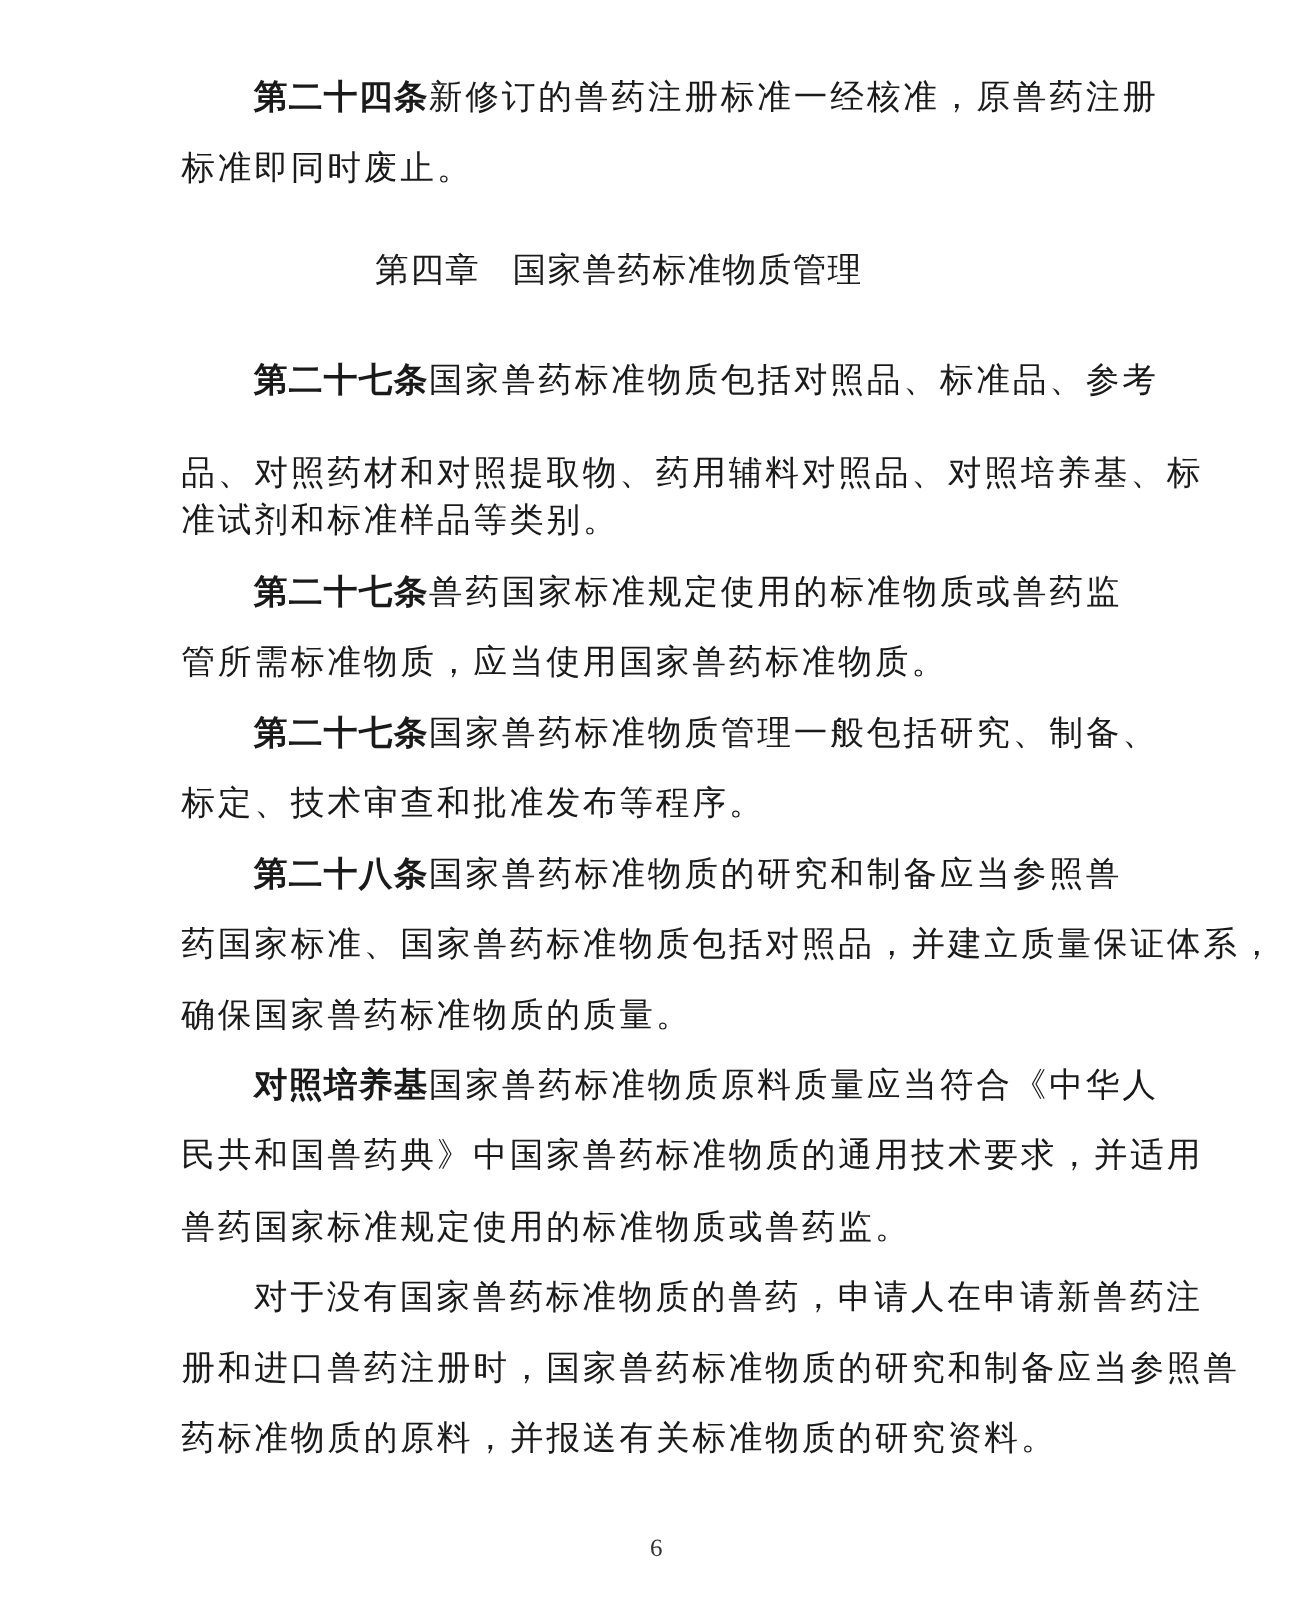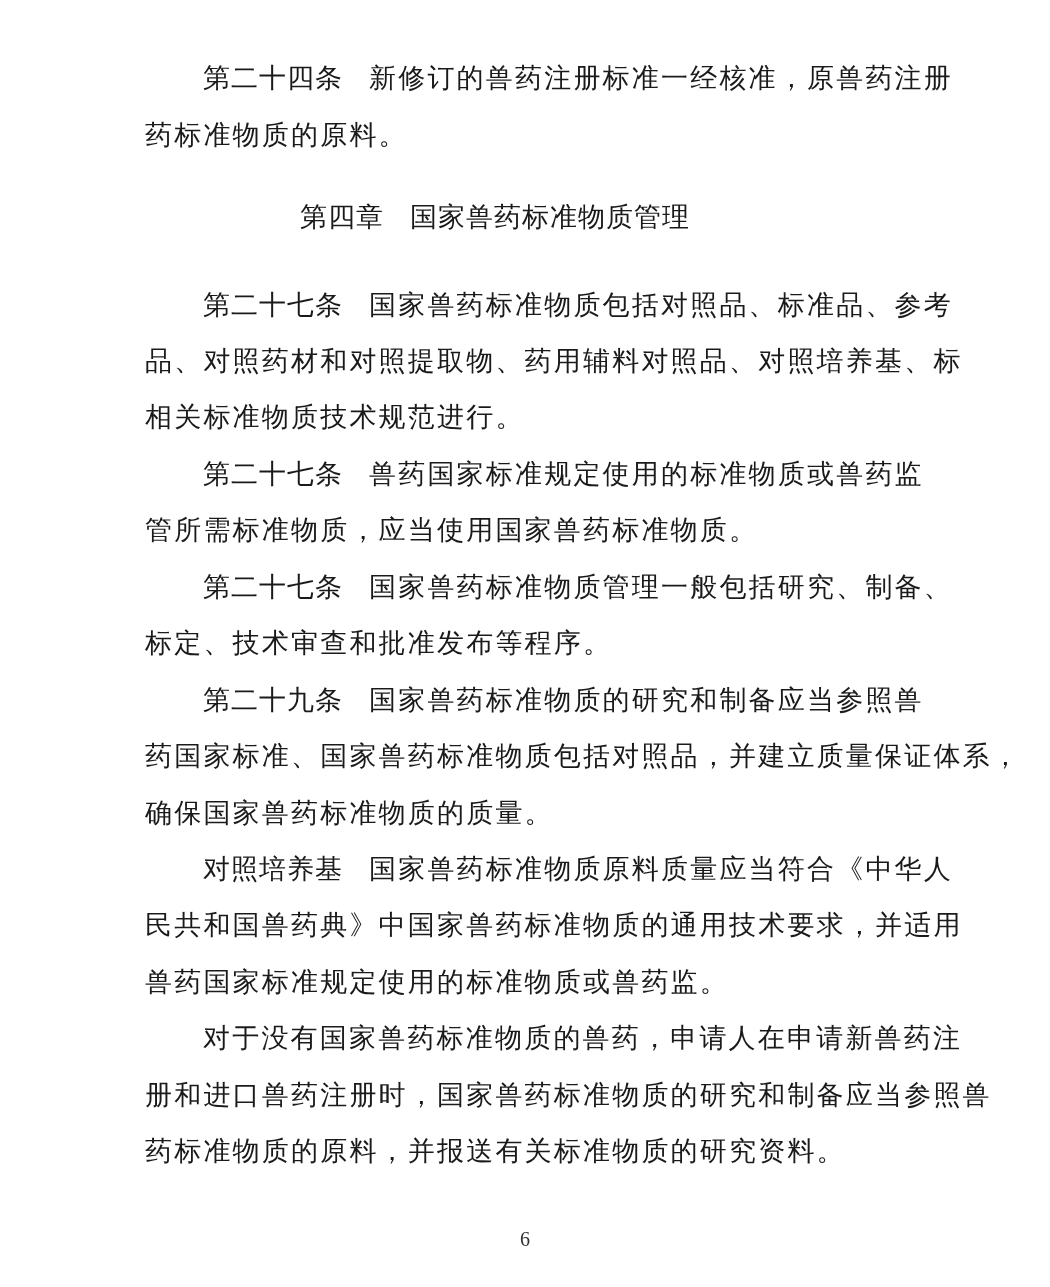--- a/index.html
+++ b/index.html
@@ -8,7 +8,7 @@
   .line { position: absolute; left: 145px; width: 800px; font-size: 27px; line-height: 36px;
           white-space: nowrap; letter-spacing: 2.2px; }
   .indent { left: 203px; width: 742px; }
-  .art { font-family: "DejaVu Sans", "Liberation Sans", sans-serif; font-weight: normal; letter-spacing: 1px; margin-right: 26px; }
+  .art { font-family: "DejaVu Sans", "Liberation Sans", sans-serif; font-weight: bold; letter-spacing: 1px; }
   .chapter { position: absolute; left: 0; width: 990px; text-align: center; top: 199px;
              font-family: "DejaVu Sans", "Liberation Sans", sans-serif; font-size: 27px; line-height: 36px; letter-spacing: 1px; }
   .chapter .gap { display: inline-block; width: 26px; }

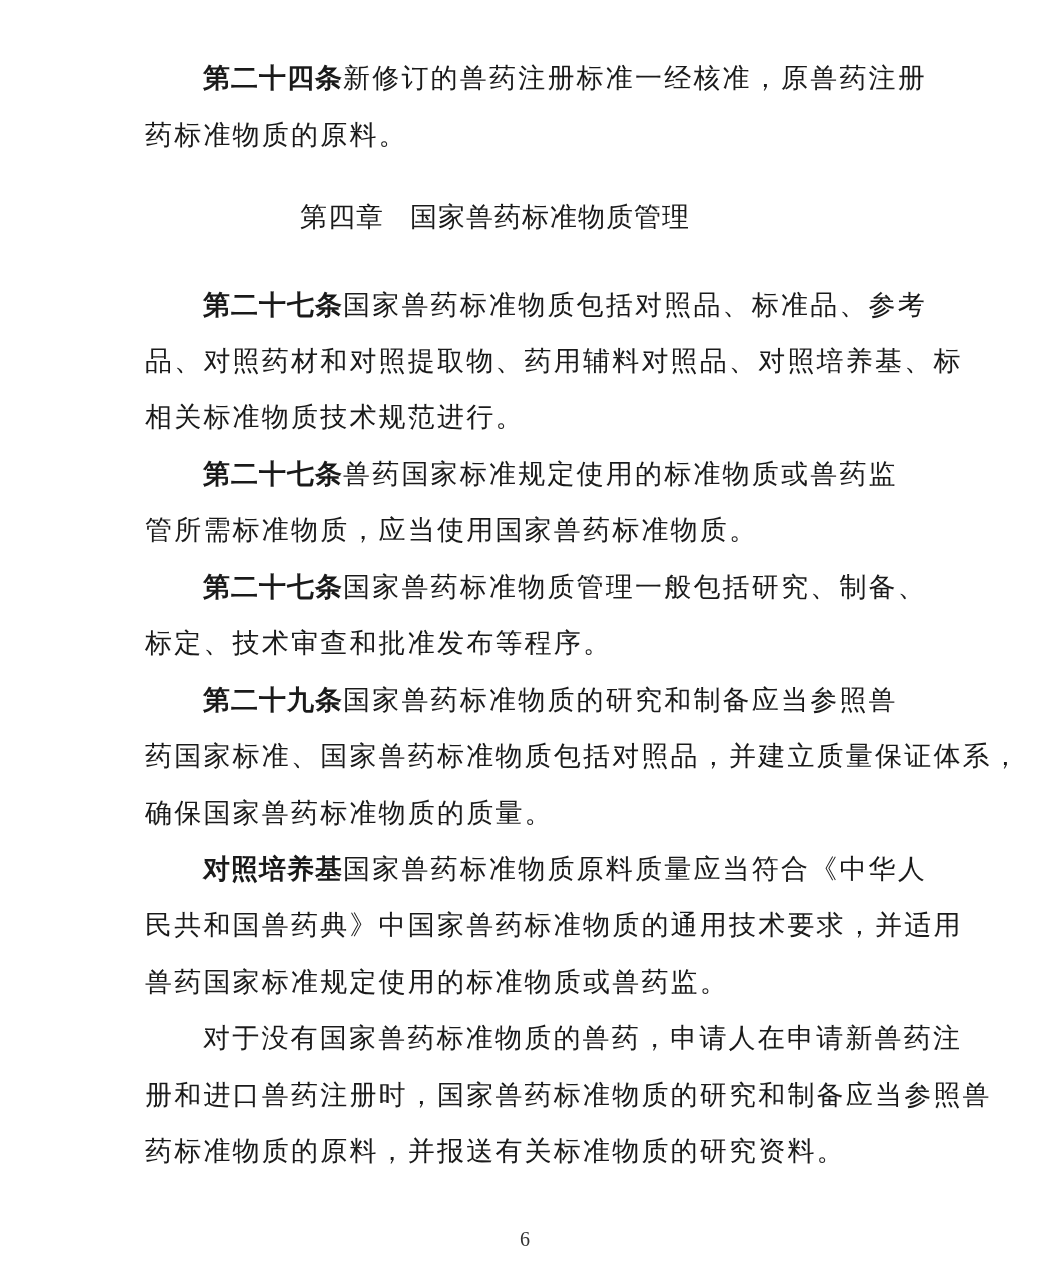--- a/index.html
+++ b/index.html
@@ -21,7 +21,7 @@
 <div>
 
   <div class="line indent" style="top:60px"><span class="art">第二十四条</span><span>新修订的兽药注册标准一经核准，原兽药注册</span></div>
-  <div class="line" style="top:117px">药标准物质的原料。</div>
+  <div class="line" style="top:117px">标准即同时废止。</div>
 
   <div class="chapter"><span>第四章</span><span class="gap"></span><span>国家兽药标准物质管理</span></div>
 

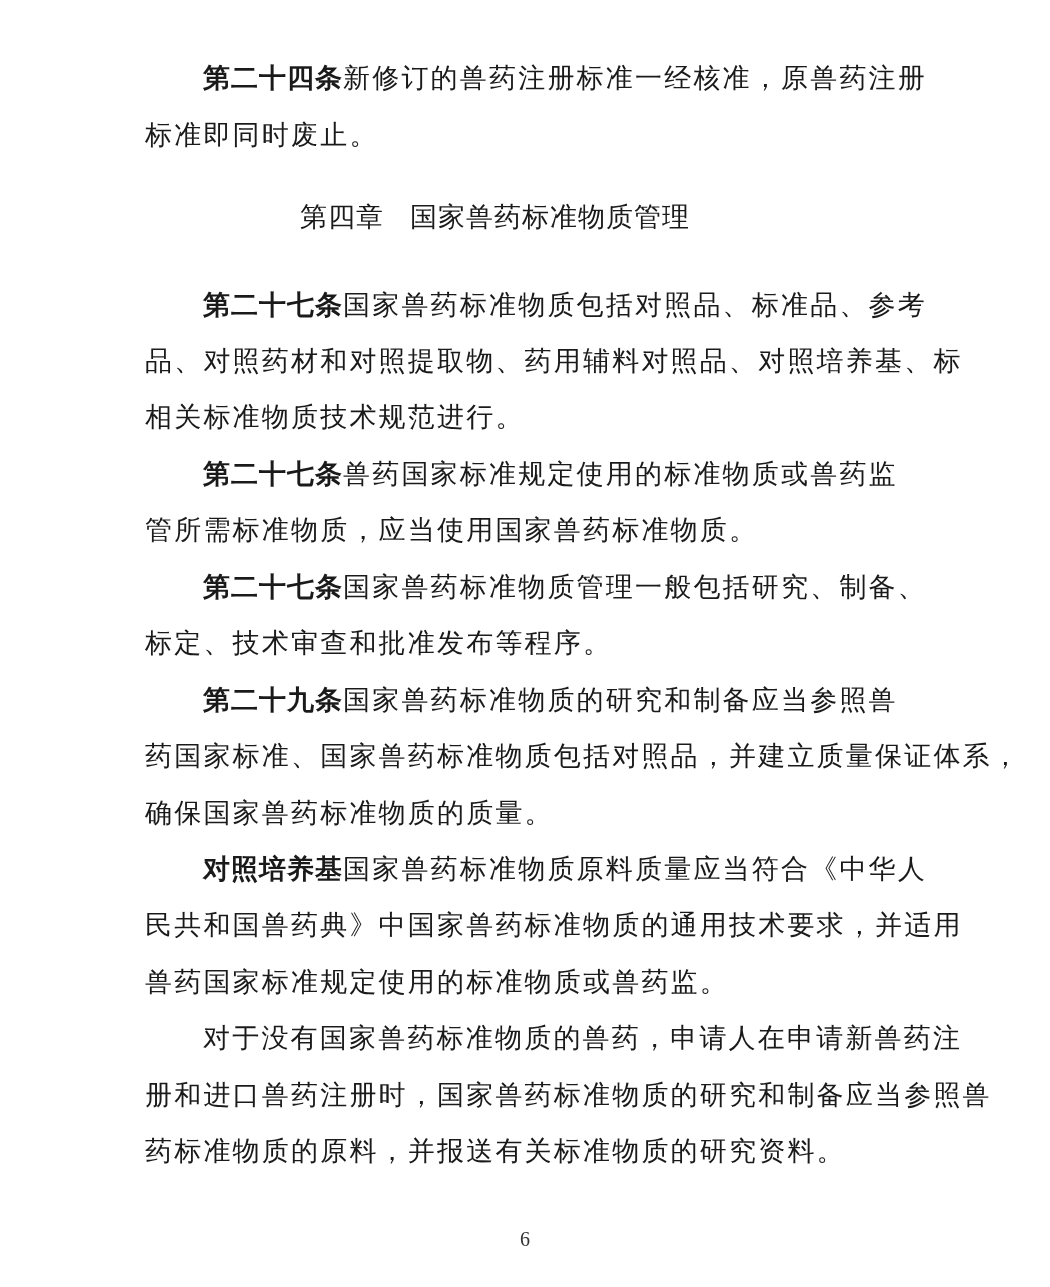--- a/index.html
+++ b/index.html
@@ -26,7 +26,7 @@
   <div class="chapter"><span>第四章</span><span class="gap"></span><span>国家兽药标准物质管理</span></div>
 
   <div class="line indent" style="top:287px"><span class="art">第二十七条</span><span>国家兽药标准物质包括对照品、标准品、参考</span></div>
-  <div class="line" style="top:343px">品、对照药材和对照提取物、药用辅料对照品、对照培养基、标</div>
+  <div class="line" style="top:361px">品、对照药材和对照提取物、药用辅料对照品、对照培养基、标</div>
   <div class="line" style="top:399px">相关标准物质技术规范进行。</div>
 
   <div class="line indent" style="top:456px"><span class="art">第二十七条</span><span>兽药国家标准规定使用的标准物质或兽药监</span></div>

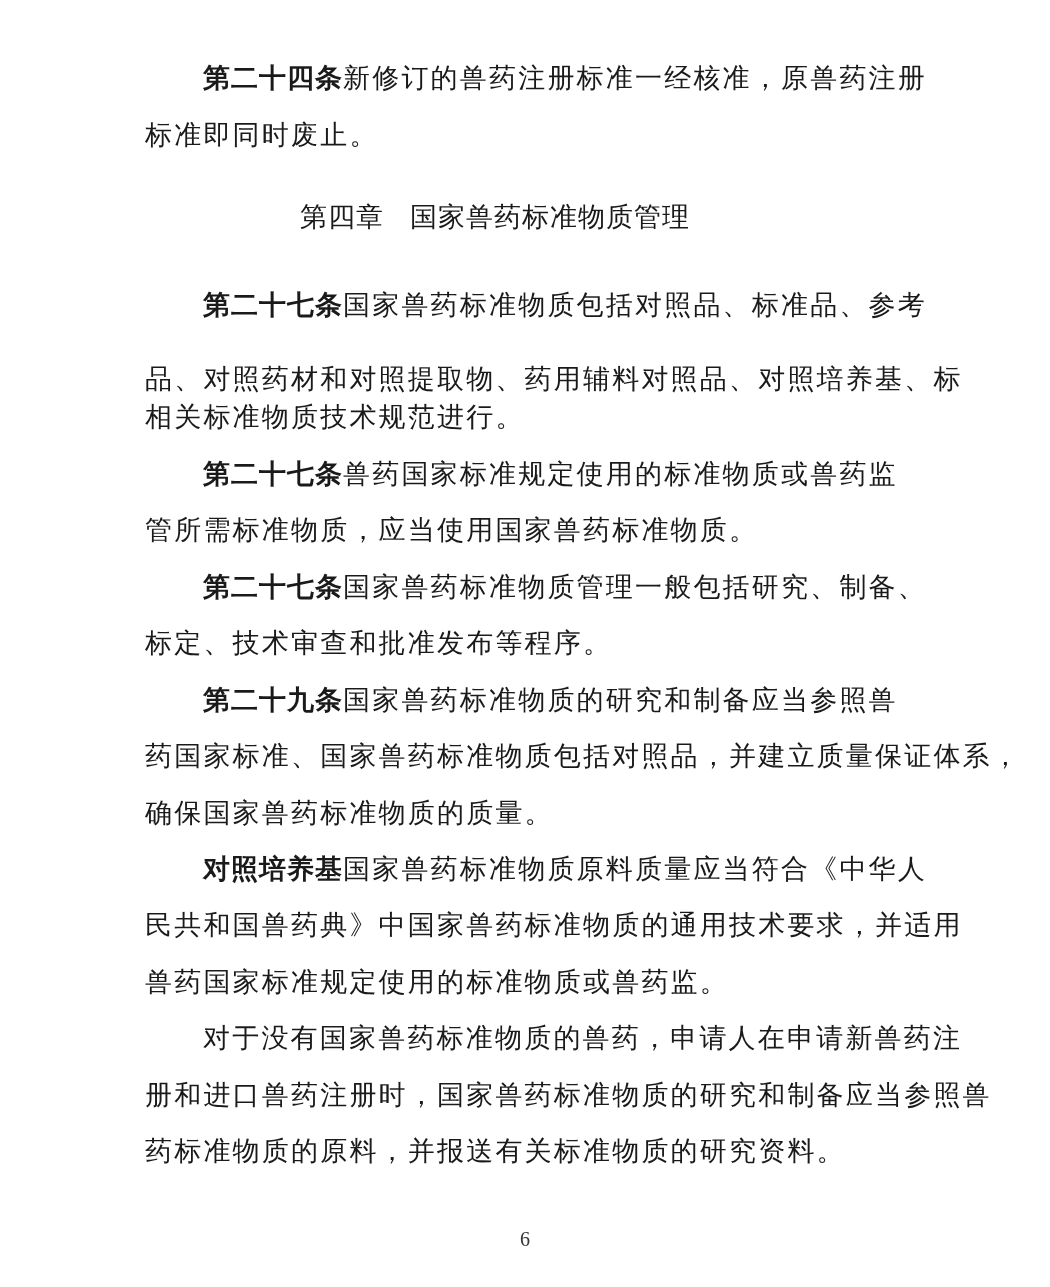--- a/index.html
+++ b/index.html
@@ -27,7 +27,7 @@
 
   <div class="line indent" style="top:287px"><span class="art">第二十七条</span><span>国家兽药标准物质包括对照品、标准品、参考</span></div>
   <div class="line" style="top:361px">品、对照药材和对照提取物、药用辅料对照品、对照培养基、标</div>
-  <div class="line" style="top:399px">相关标准物质技术规范进行。</div>
+  <div class="line" style="top:399px">准试剂和标准样品等类别。</div>
 
   <div class="line indent" style="top:456px"><span class="art">第二十七条</span><span>兽药国家标准规定使用的标准物质或兽药监</span></div>
   <div class="line" style="top:512px">管所需标准物质，应当使用国家兽药标准物质。</div>

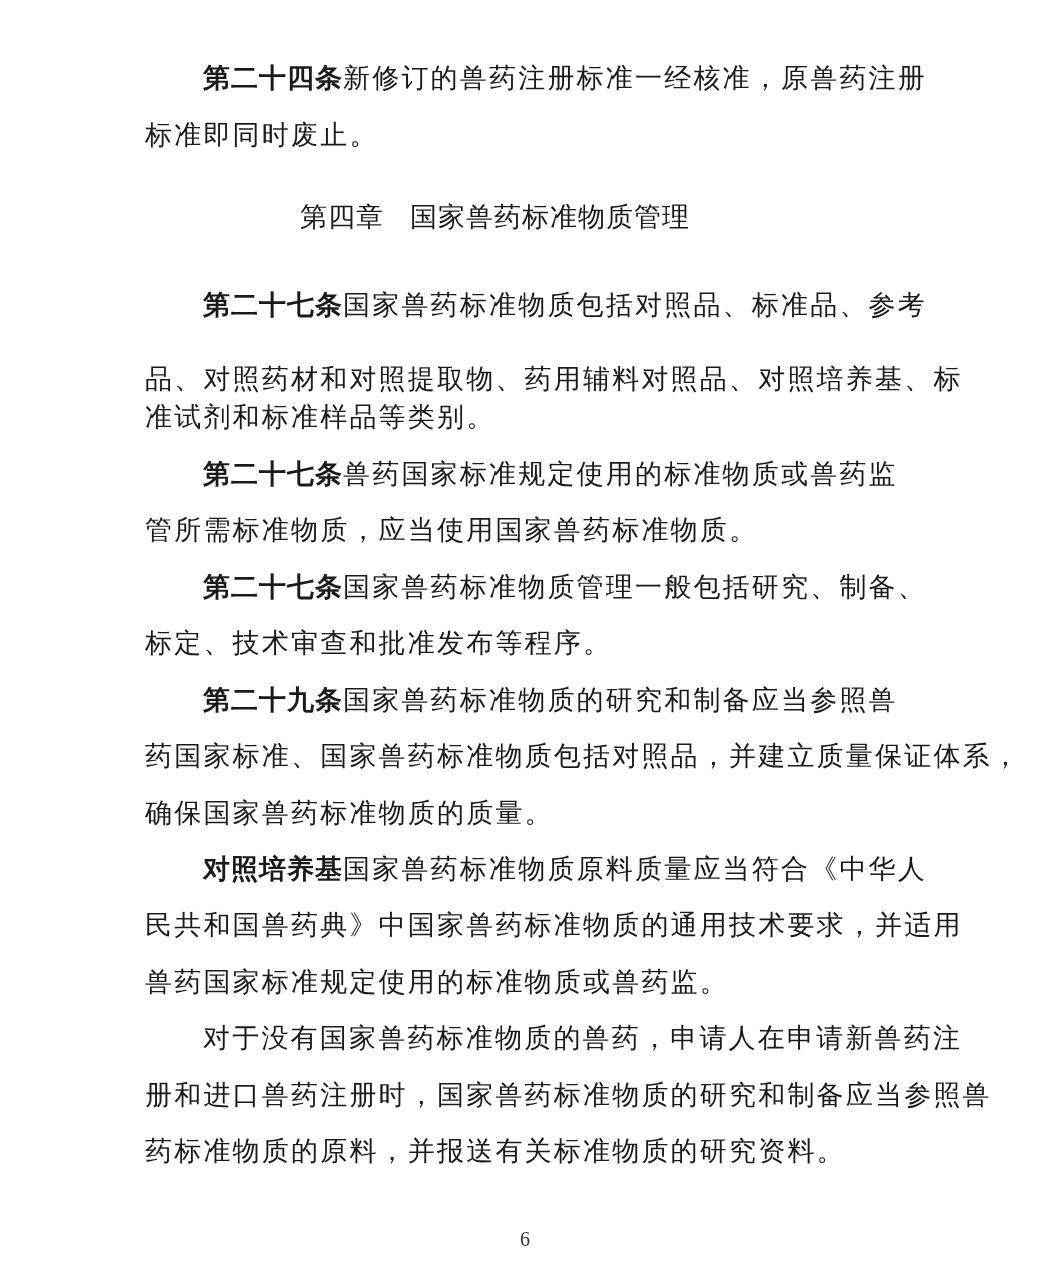--- a/index.html
+++ b/index.html
@@ -35,7 +35,7 @@
   <div class="line indent" style="top:569px"><span class="art">第二十七条</span><span>国家兽药标准物质管理一般包括研究、制备、</span></div>
   <div class="line" style="top:625px">标定、技术审查和批准发布等程序。</div>
 
-  <div class="line indent" style="top:682px"><span class="art">第二十九条</span><span>国家兽药标准物质的研究和制备应当参照兽</span></div>
+  <div class="line indent" style="top:682px"><span class="art">第二十八条</span><span>国家兽药标准物质的研究和制备应当参照兽</span></div>
   <div class="line" style="top:738px">药国家标准、国家兽药标准物质包括对照品，并建立质量保证体系，</div>
   <div class="line" style="top:795px">确保国家兽药标准物质的质量。</div>
 

